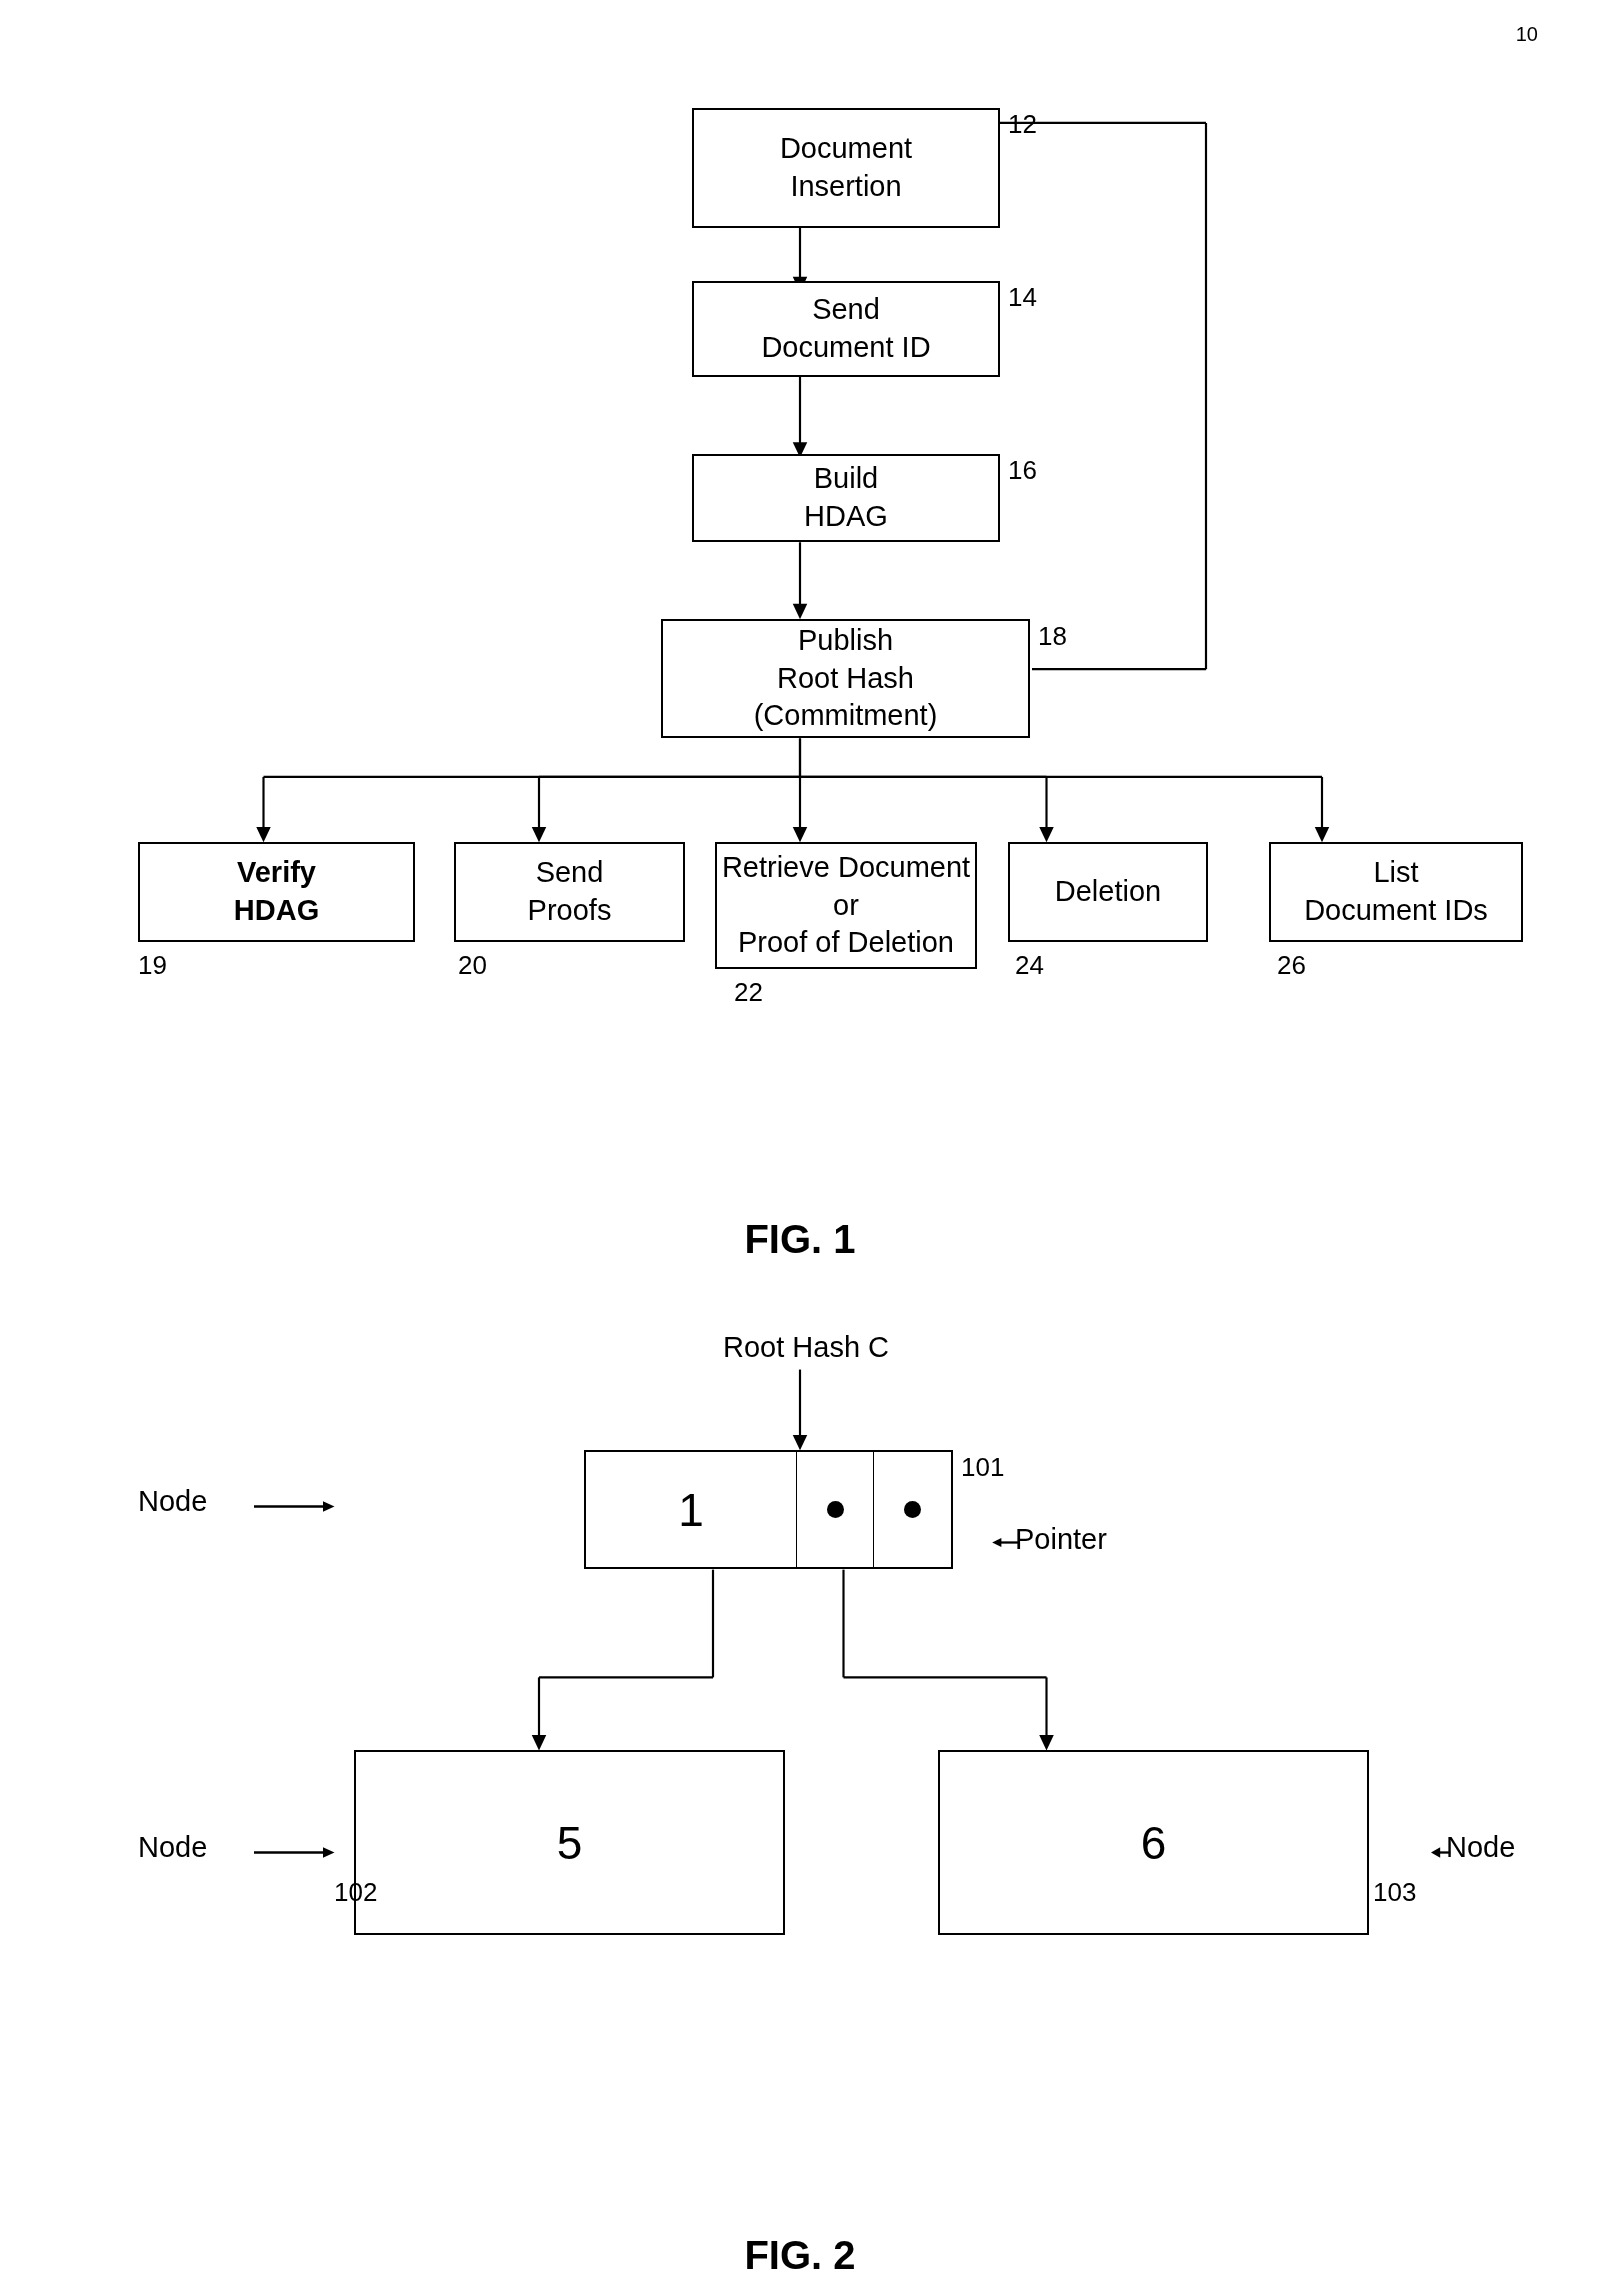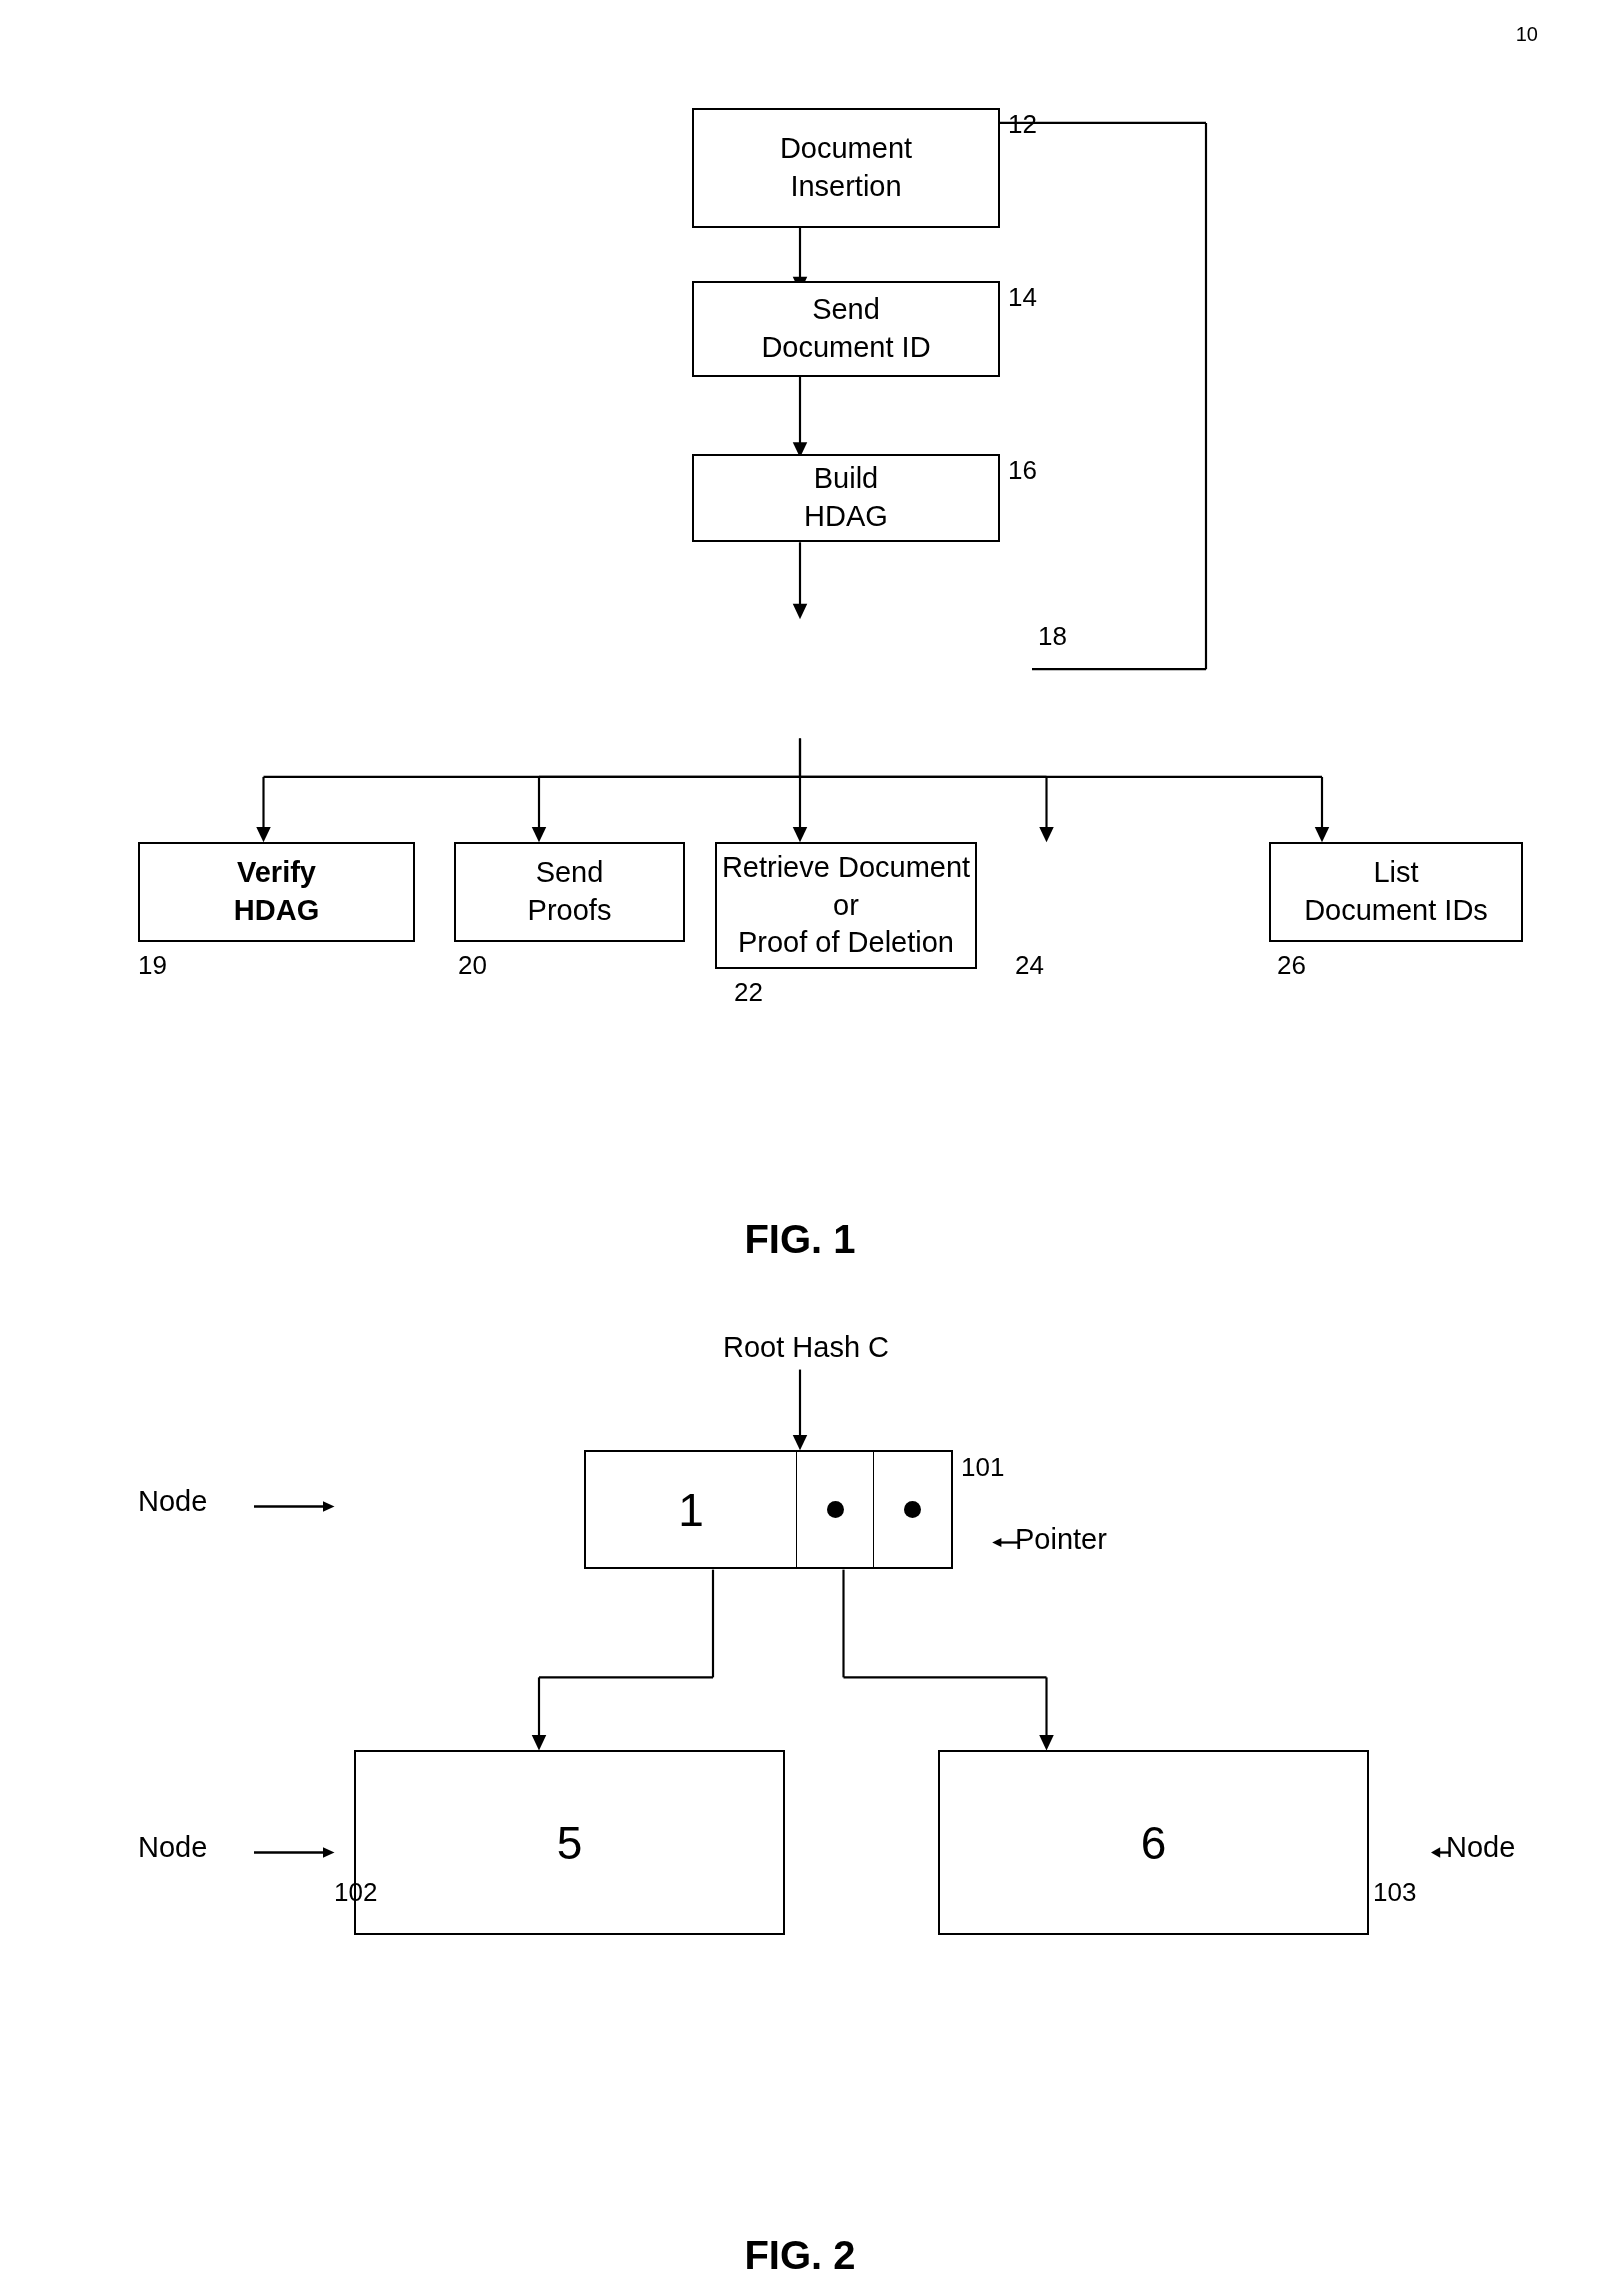--- a/index.html
+++ b/index.html
@@ -193,6 +193,9 @@
     </div>
     <span class="ref-num" style="left:962px; top:409px;">16</span>
 
+    <div class="flow-box" style="left:615px; top:573px; width:369px; height:119px;">
+      <span>Publish<br>Root Hash<br>(Commitment)</span>
+    </div>
     <span class="ref-num" style="left:992px; top:575px;">18</span>
 
     <div class="flow-box" style="left:92px; top:796px; width:277px; height:100px;font-weight:bold;">

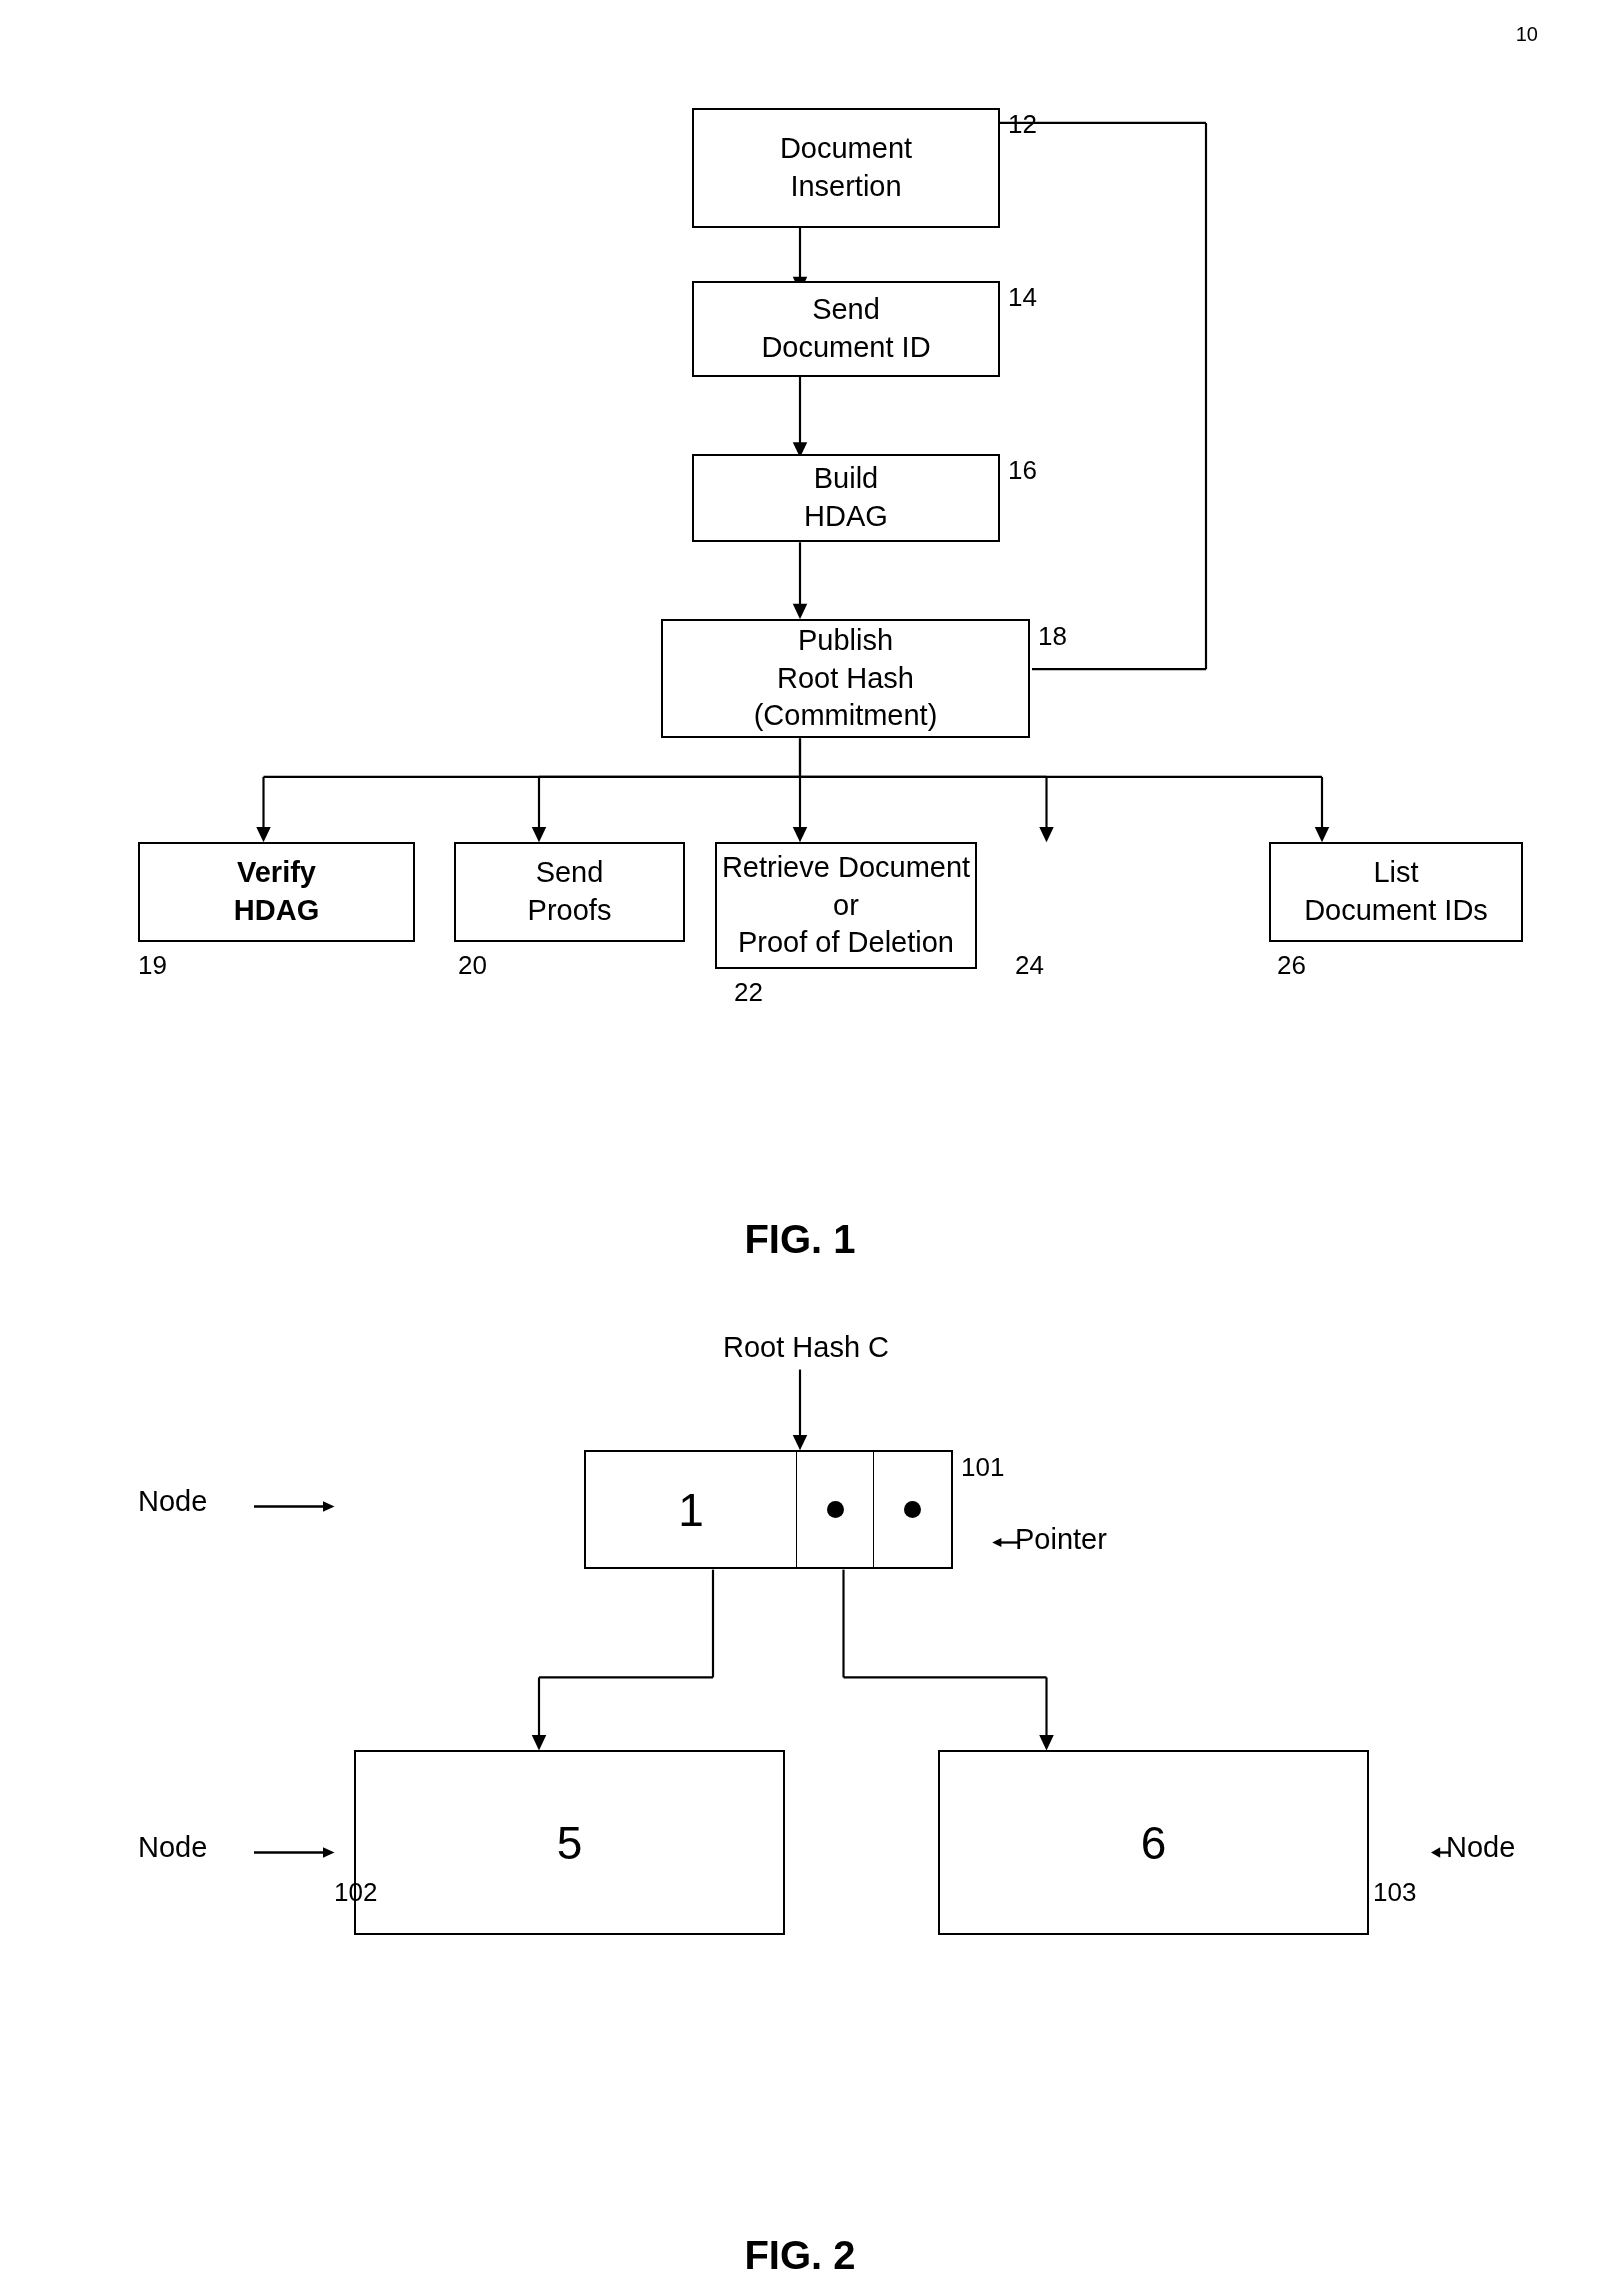--- a/index.html
+++ b/index.html
@@ -213,6 +213,9 @@
     </div>
     <span class="ref-num" style="left:688px; top:931px;">22</span>
 
+    <div class="flow-box" style="left:962px; top:796px; width:200px; height:100px;">
+      <span>Deletion</span>
+    </div>
     <span class="ref-num" style="left:969px; top:904px;">24</span>
 
     <div class="flow-box" style="left:1223px; top:796px; width:254px; height:100px;">

